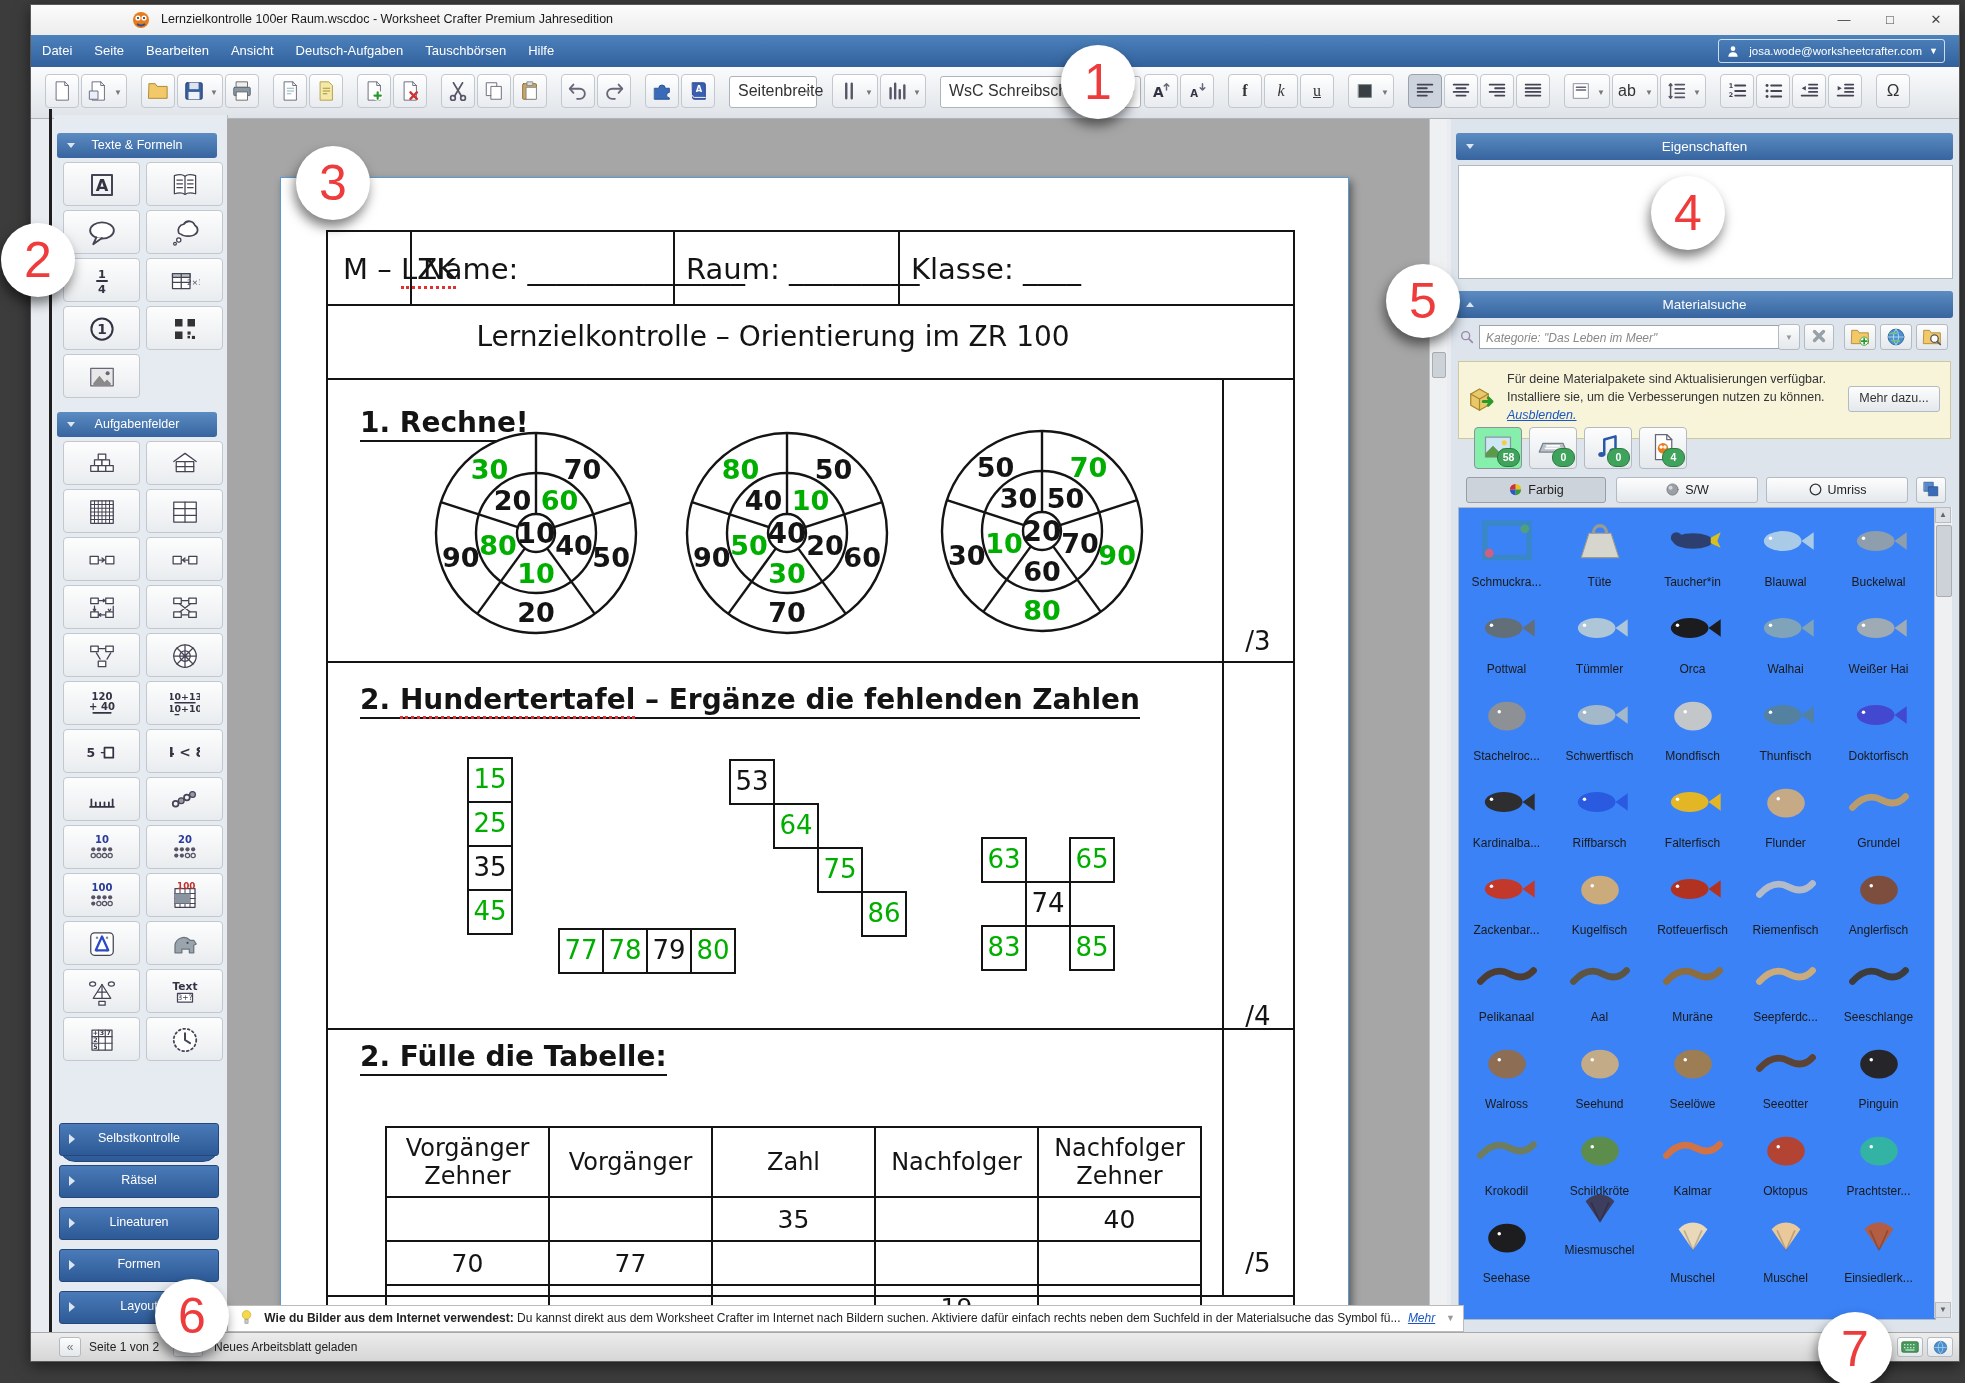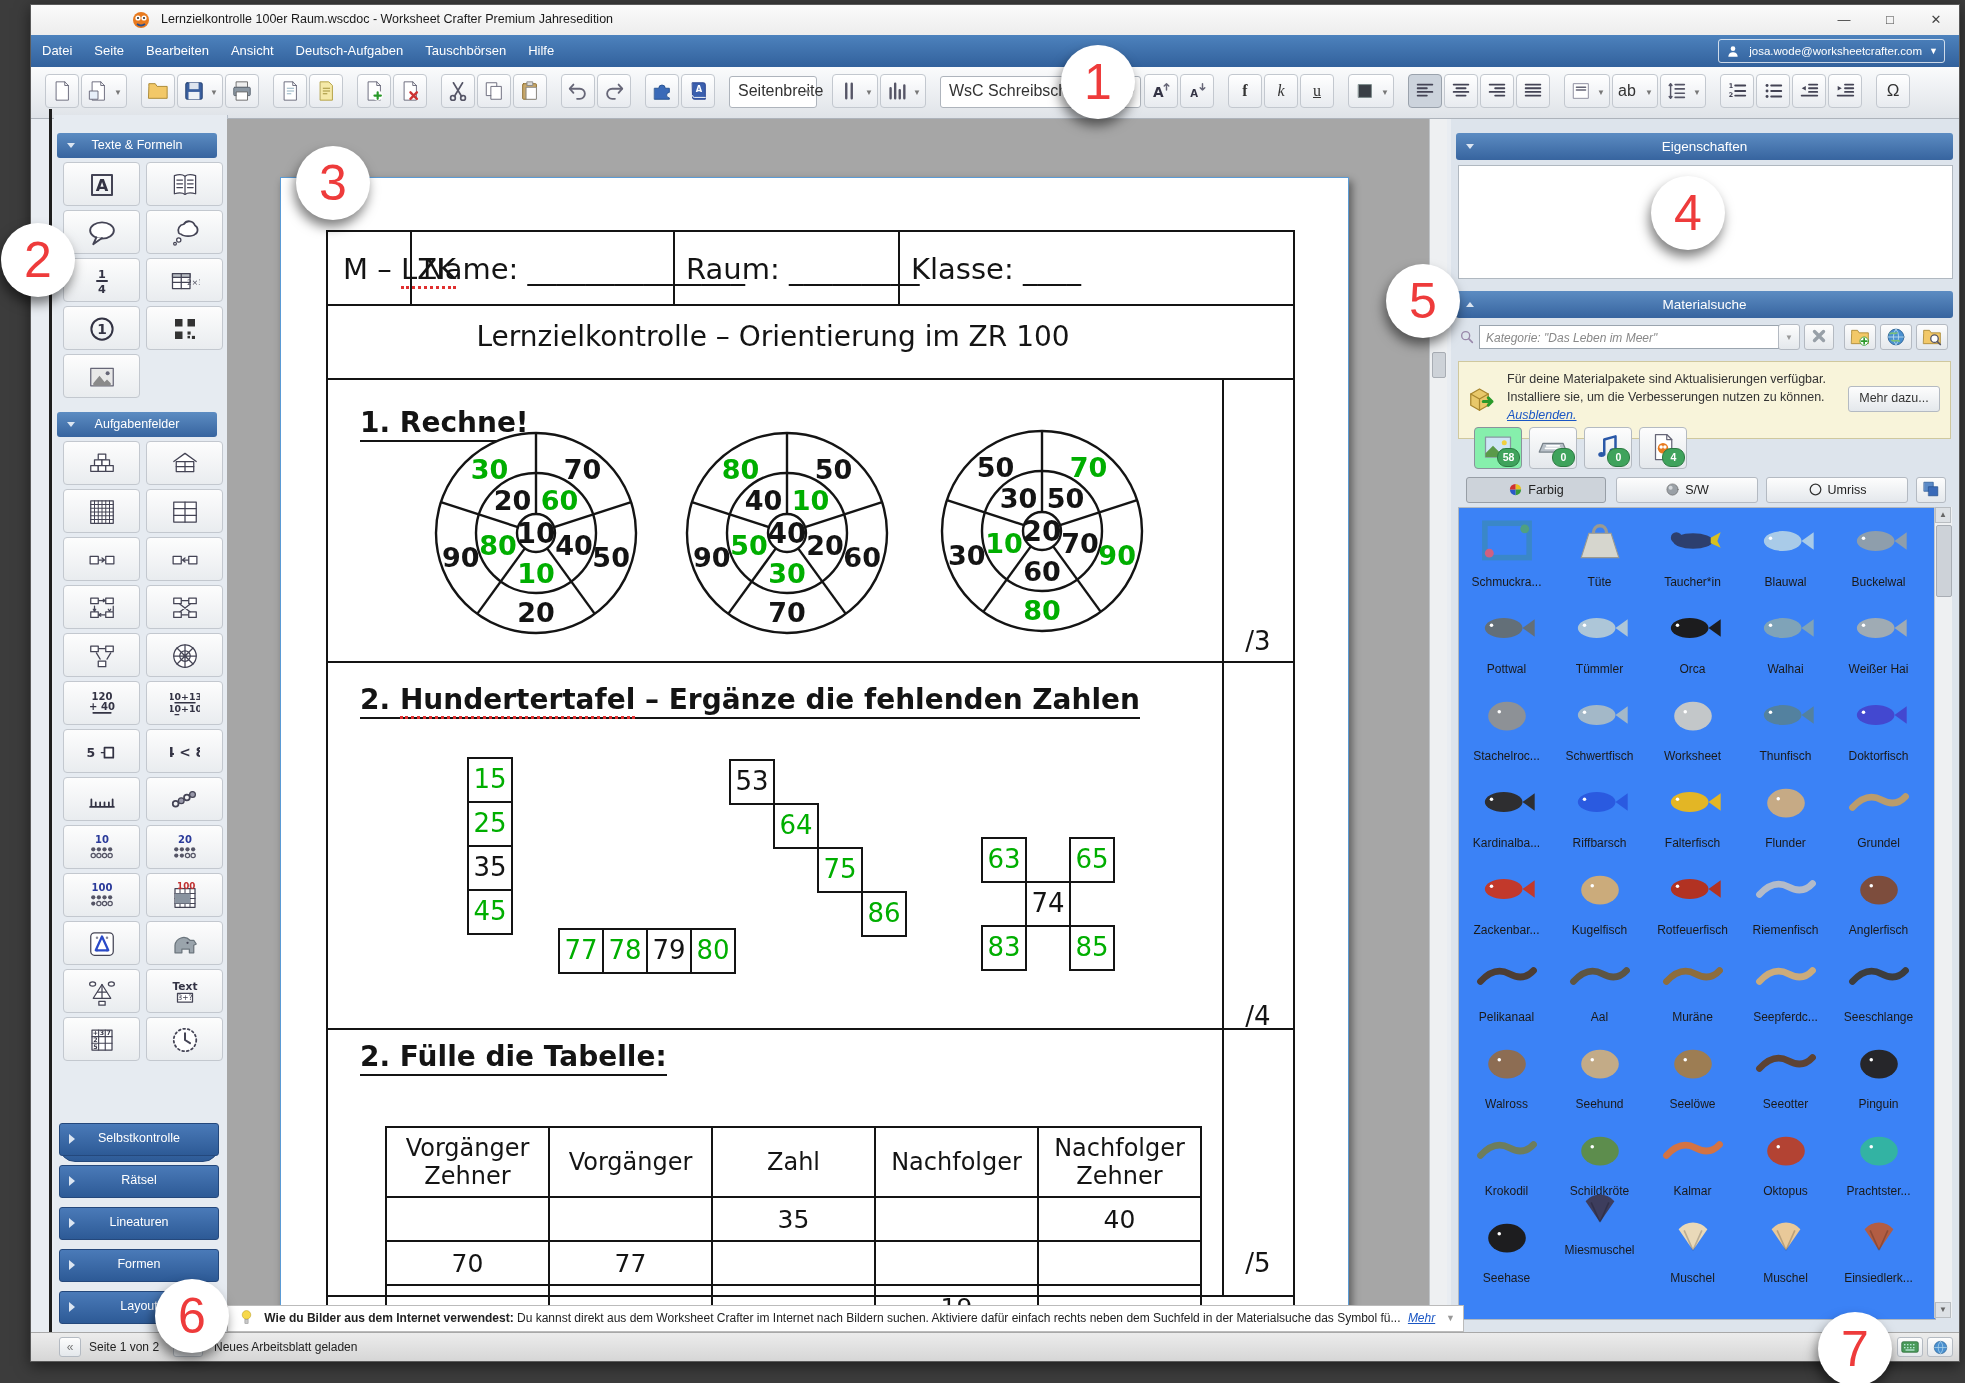--- a/index.html
+++ b/index.html
@@ -770,7 +770,7 @@
                 <ellipse cx="28" cy="20" rx="17" ry="13" fill="#c3c7c9"></ellipse>
                 <circle cx="21" cy="16" r="1.6" fill="#fff"></circle>
               </svg></span>
-   <span class="cap">Worksheet</span></div>
+   <span class="cap">Mondfisch</span></div>
           <div class="gitem" style="left:280px;top:174px;">
    <span><svg width="62" height="56" viewBox="0 0 56 38" style="margin-top:5px;">
                 <ellipse cx="25" cy="19" rx="17" ry="9" fill="#53819f"></ellipse>

